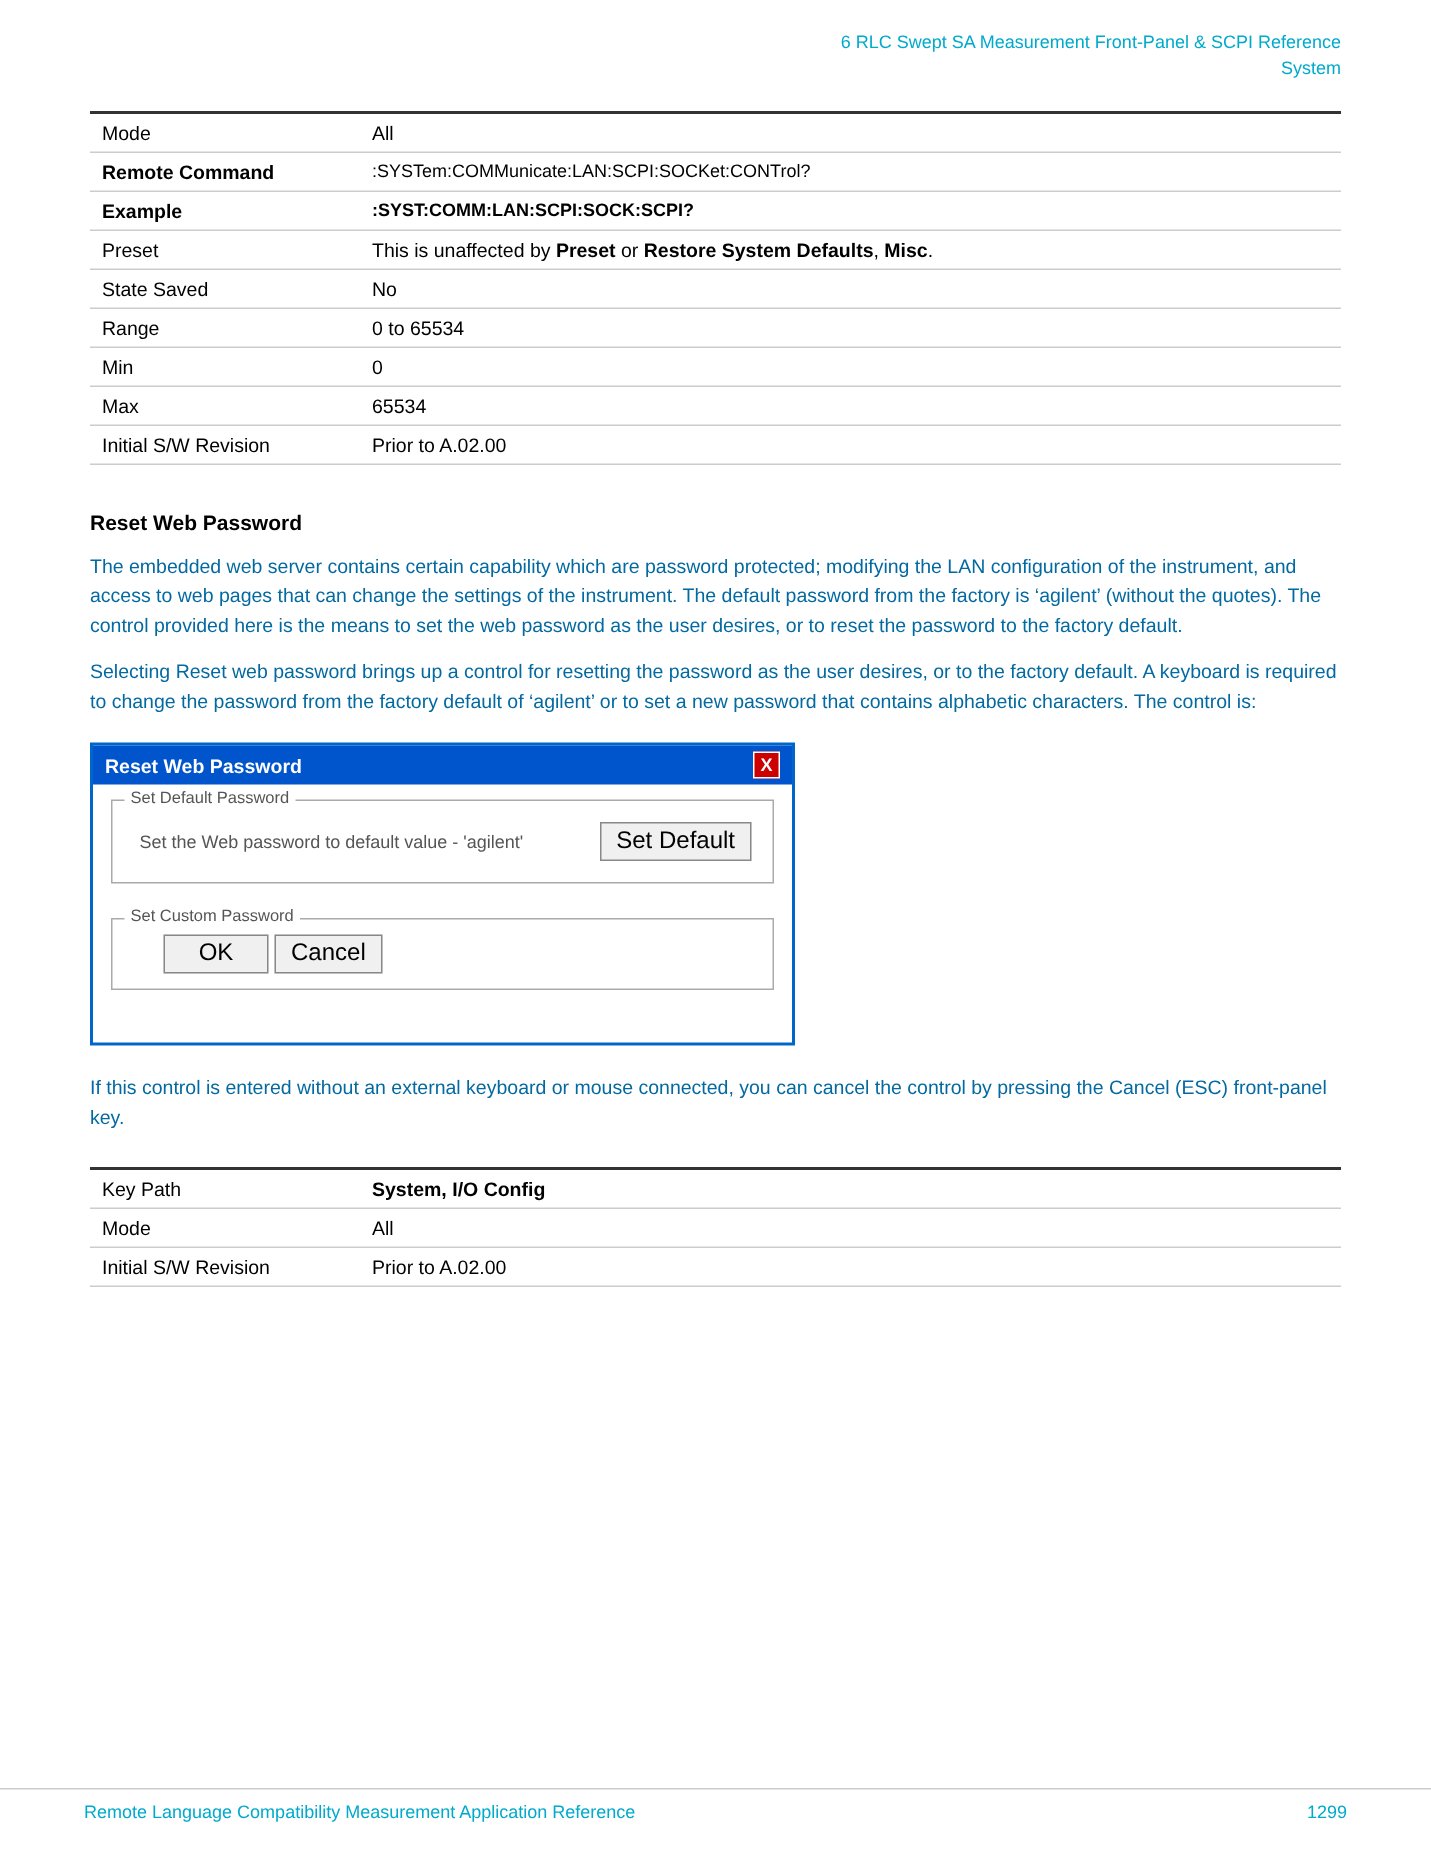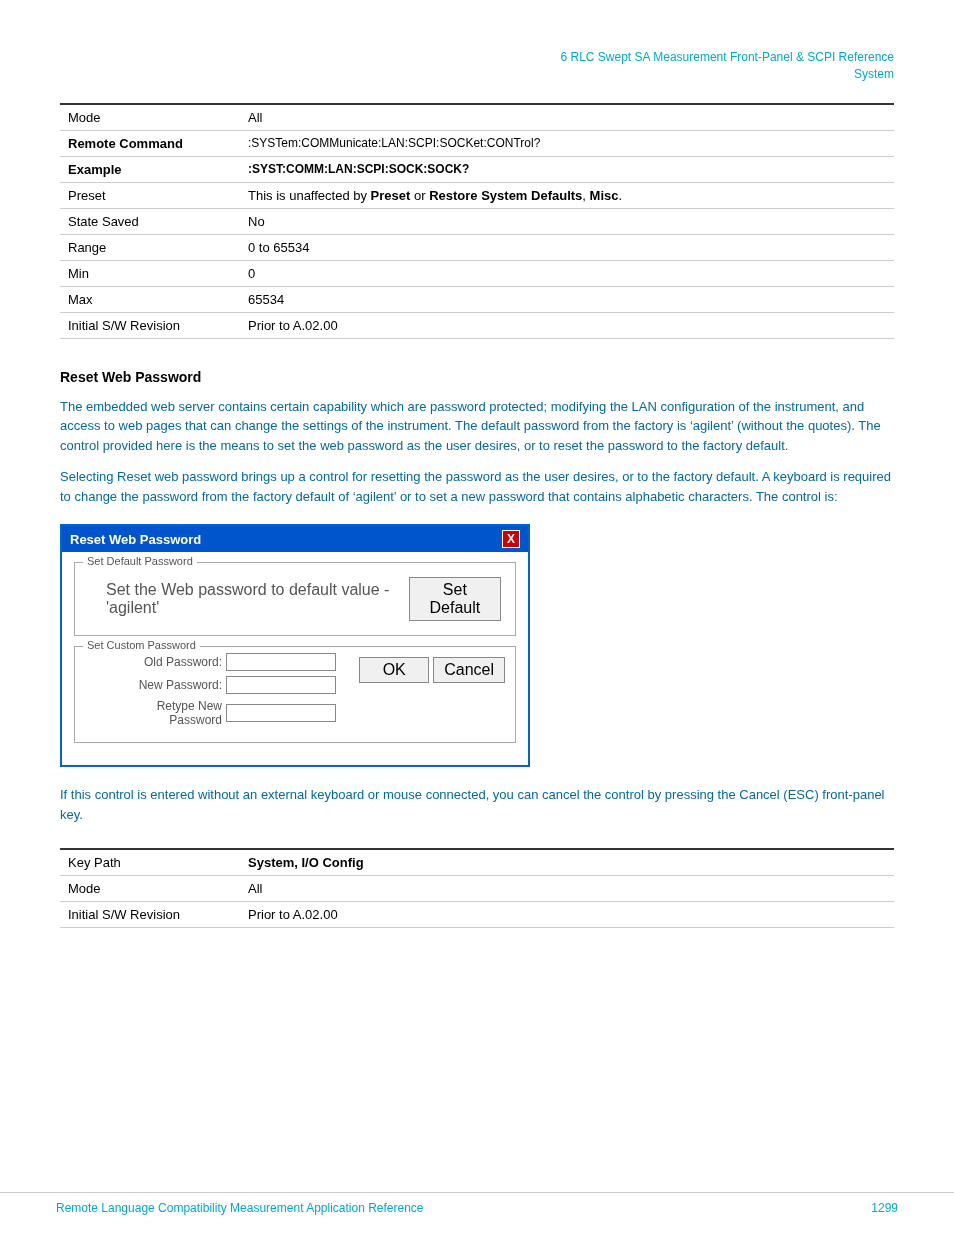--- a/index.html
+++ b/index.html
@@ -27,7 +27,6 @@
       font-size: 12px;
       margin-bottom: 20px;
       line-height: 1.4;
-      margin-top: 29px;
     }
 
     

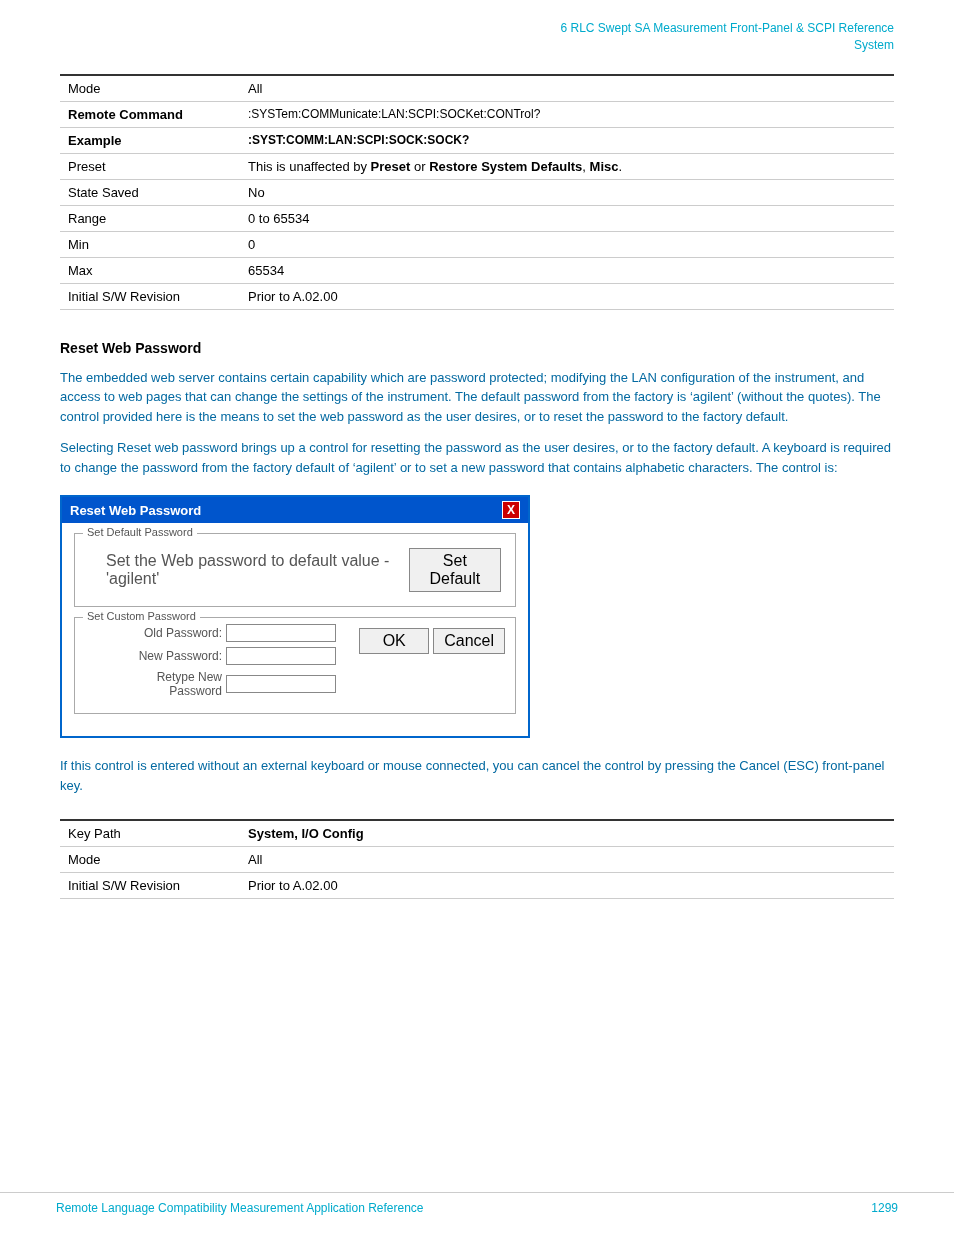--- a/index.html
+++ b/index.html
@@ -257,7 +257,7 @@
     </tr>
     <tr>
       <td class="bold-label">Example</td>
-      <td class="code-text bold">:SYST:COMM:LAN:SCPI:SOCK:SOCK?</td>
+      <td class="code-text bold">:SYST:COMM:LAN:SCPI:SOCK:SCPI?</td>
     </tr>
     <tr>
       <td>Preset</td>

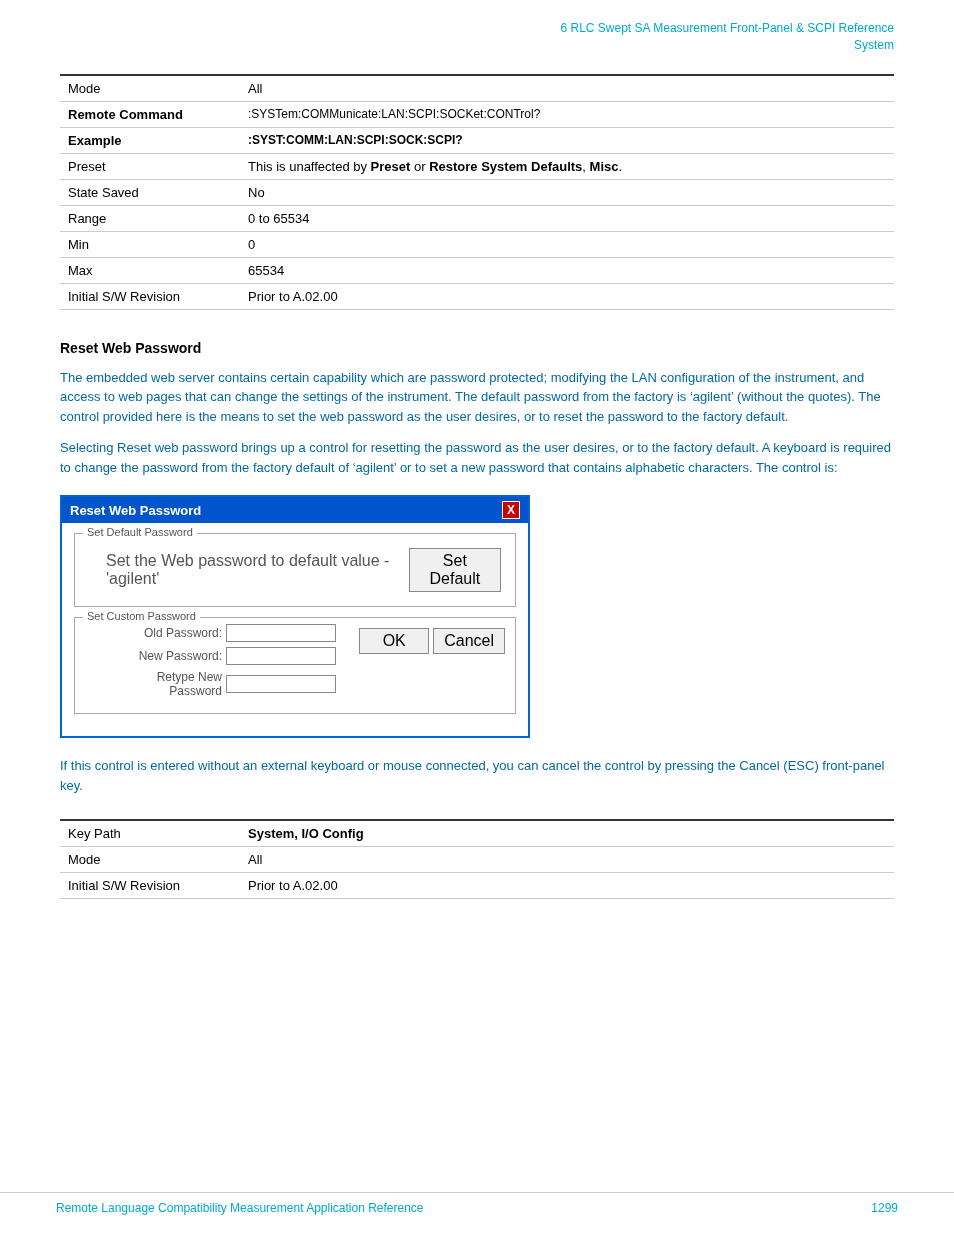--- a/index.html
+++ b/index.html
@@ -120,8 +120,8 @@
 
     .dialog-group {
       border: 1px solid #aaa;
-      padding: 6px 10px 10px 27px;
-      margin-bottom: 10px;
+      padding: 6px 10px 10px 14px;
+      margin-bottom: 23px;
       position: relative;
     }
 

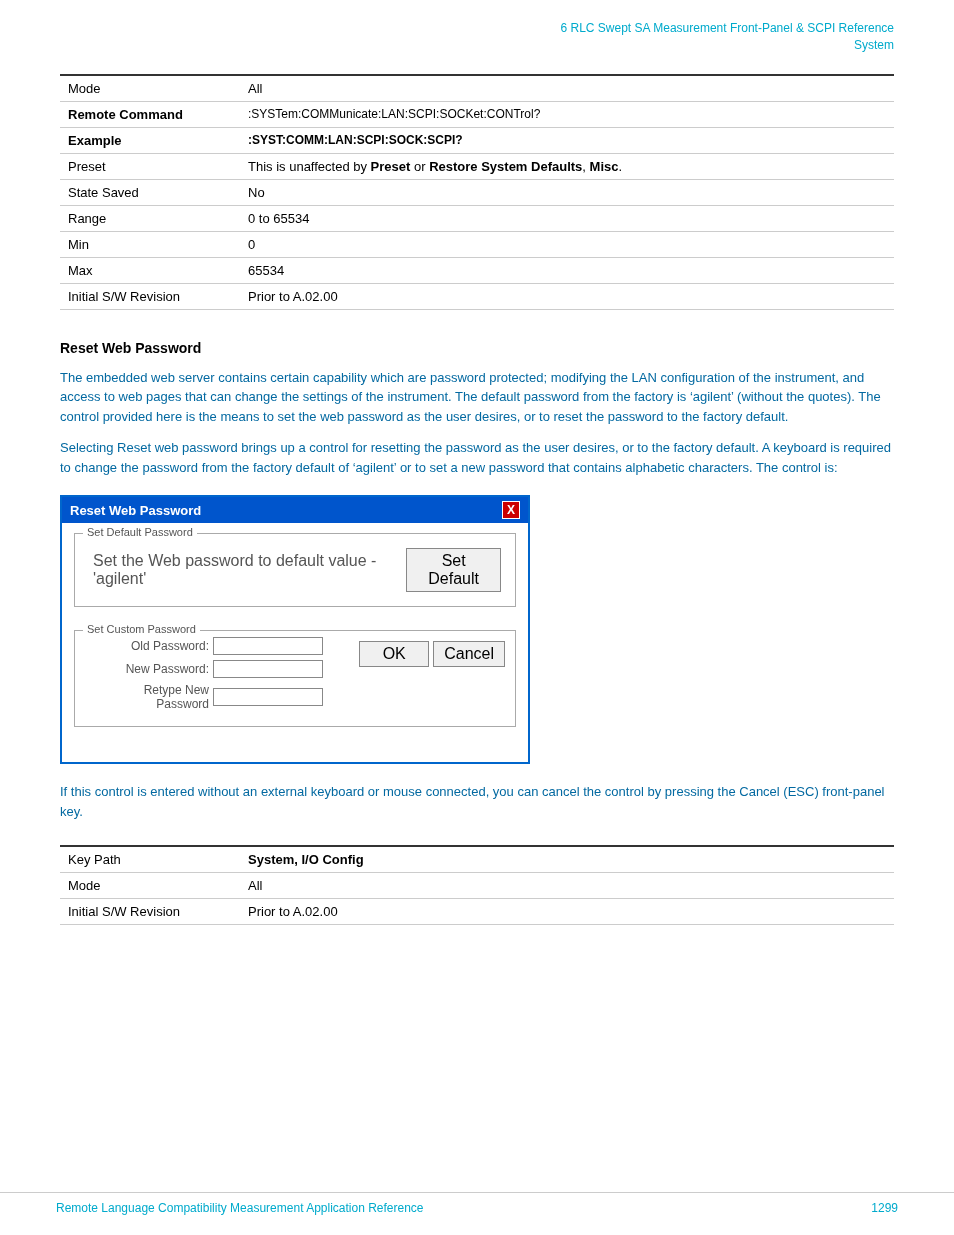--- a/index.html
+++ b/index.html
@@ -151,7 +151,7 @@
     }
 
     .default-text {
-      font-size: 16px;
+      font-size: 12px;
       color: #555;
     }
 

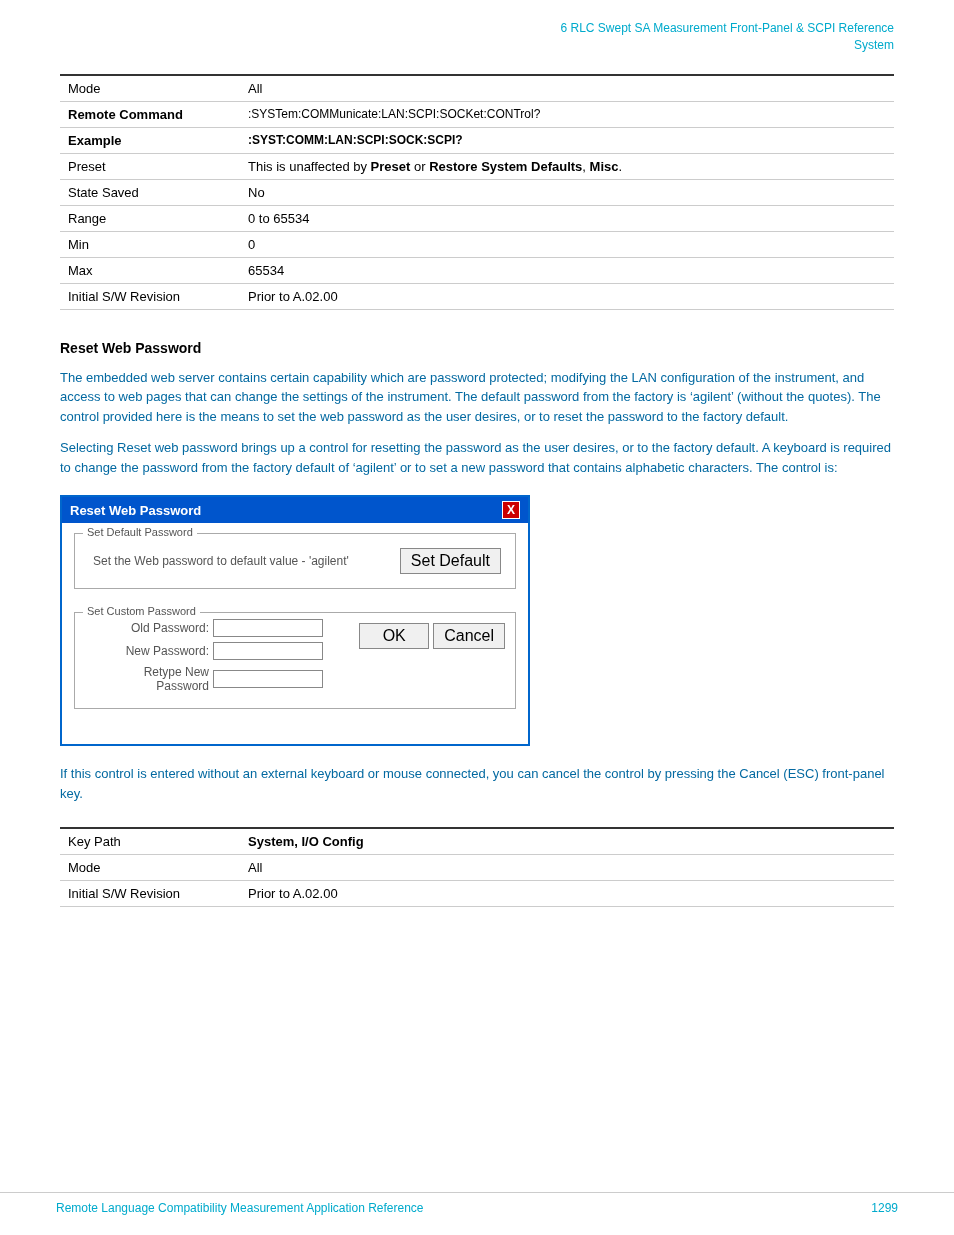--- a/index.html
+++ b/index.html
@@ -314,20 +314,6 @@
         <div class="dialog-group">
           <span class="dialog-group-legend">Set Custom Password</span>
           <div class="custom-password-content">
-            <div class="custom-fields">
-              <div class="custom-field-row">
-                <label class="custom-field-label">Old Password:</label>
-                <input type="password" class="dialog-input-text" style="">
-              </div>
-              <div class="custom-field-row">
-                <label class="custom-field-label">New Password:</label>
-                <input type="password" class="dialog-input-text" style="">
-              </div>
-              <div class="custom-field-row">
-                <label class="custom-field-label">Retype New Password</label>
-                <input type="password" class="dialog-input-text" style="">
-              </div>
-            </div>
             <div class="custom-buttons">
               <button class="dialog-btn">OK</button>
               <button class="dialog-btn">Cancel</button>

